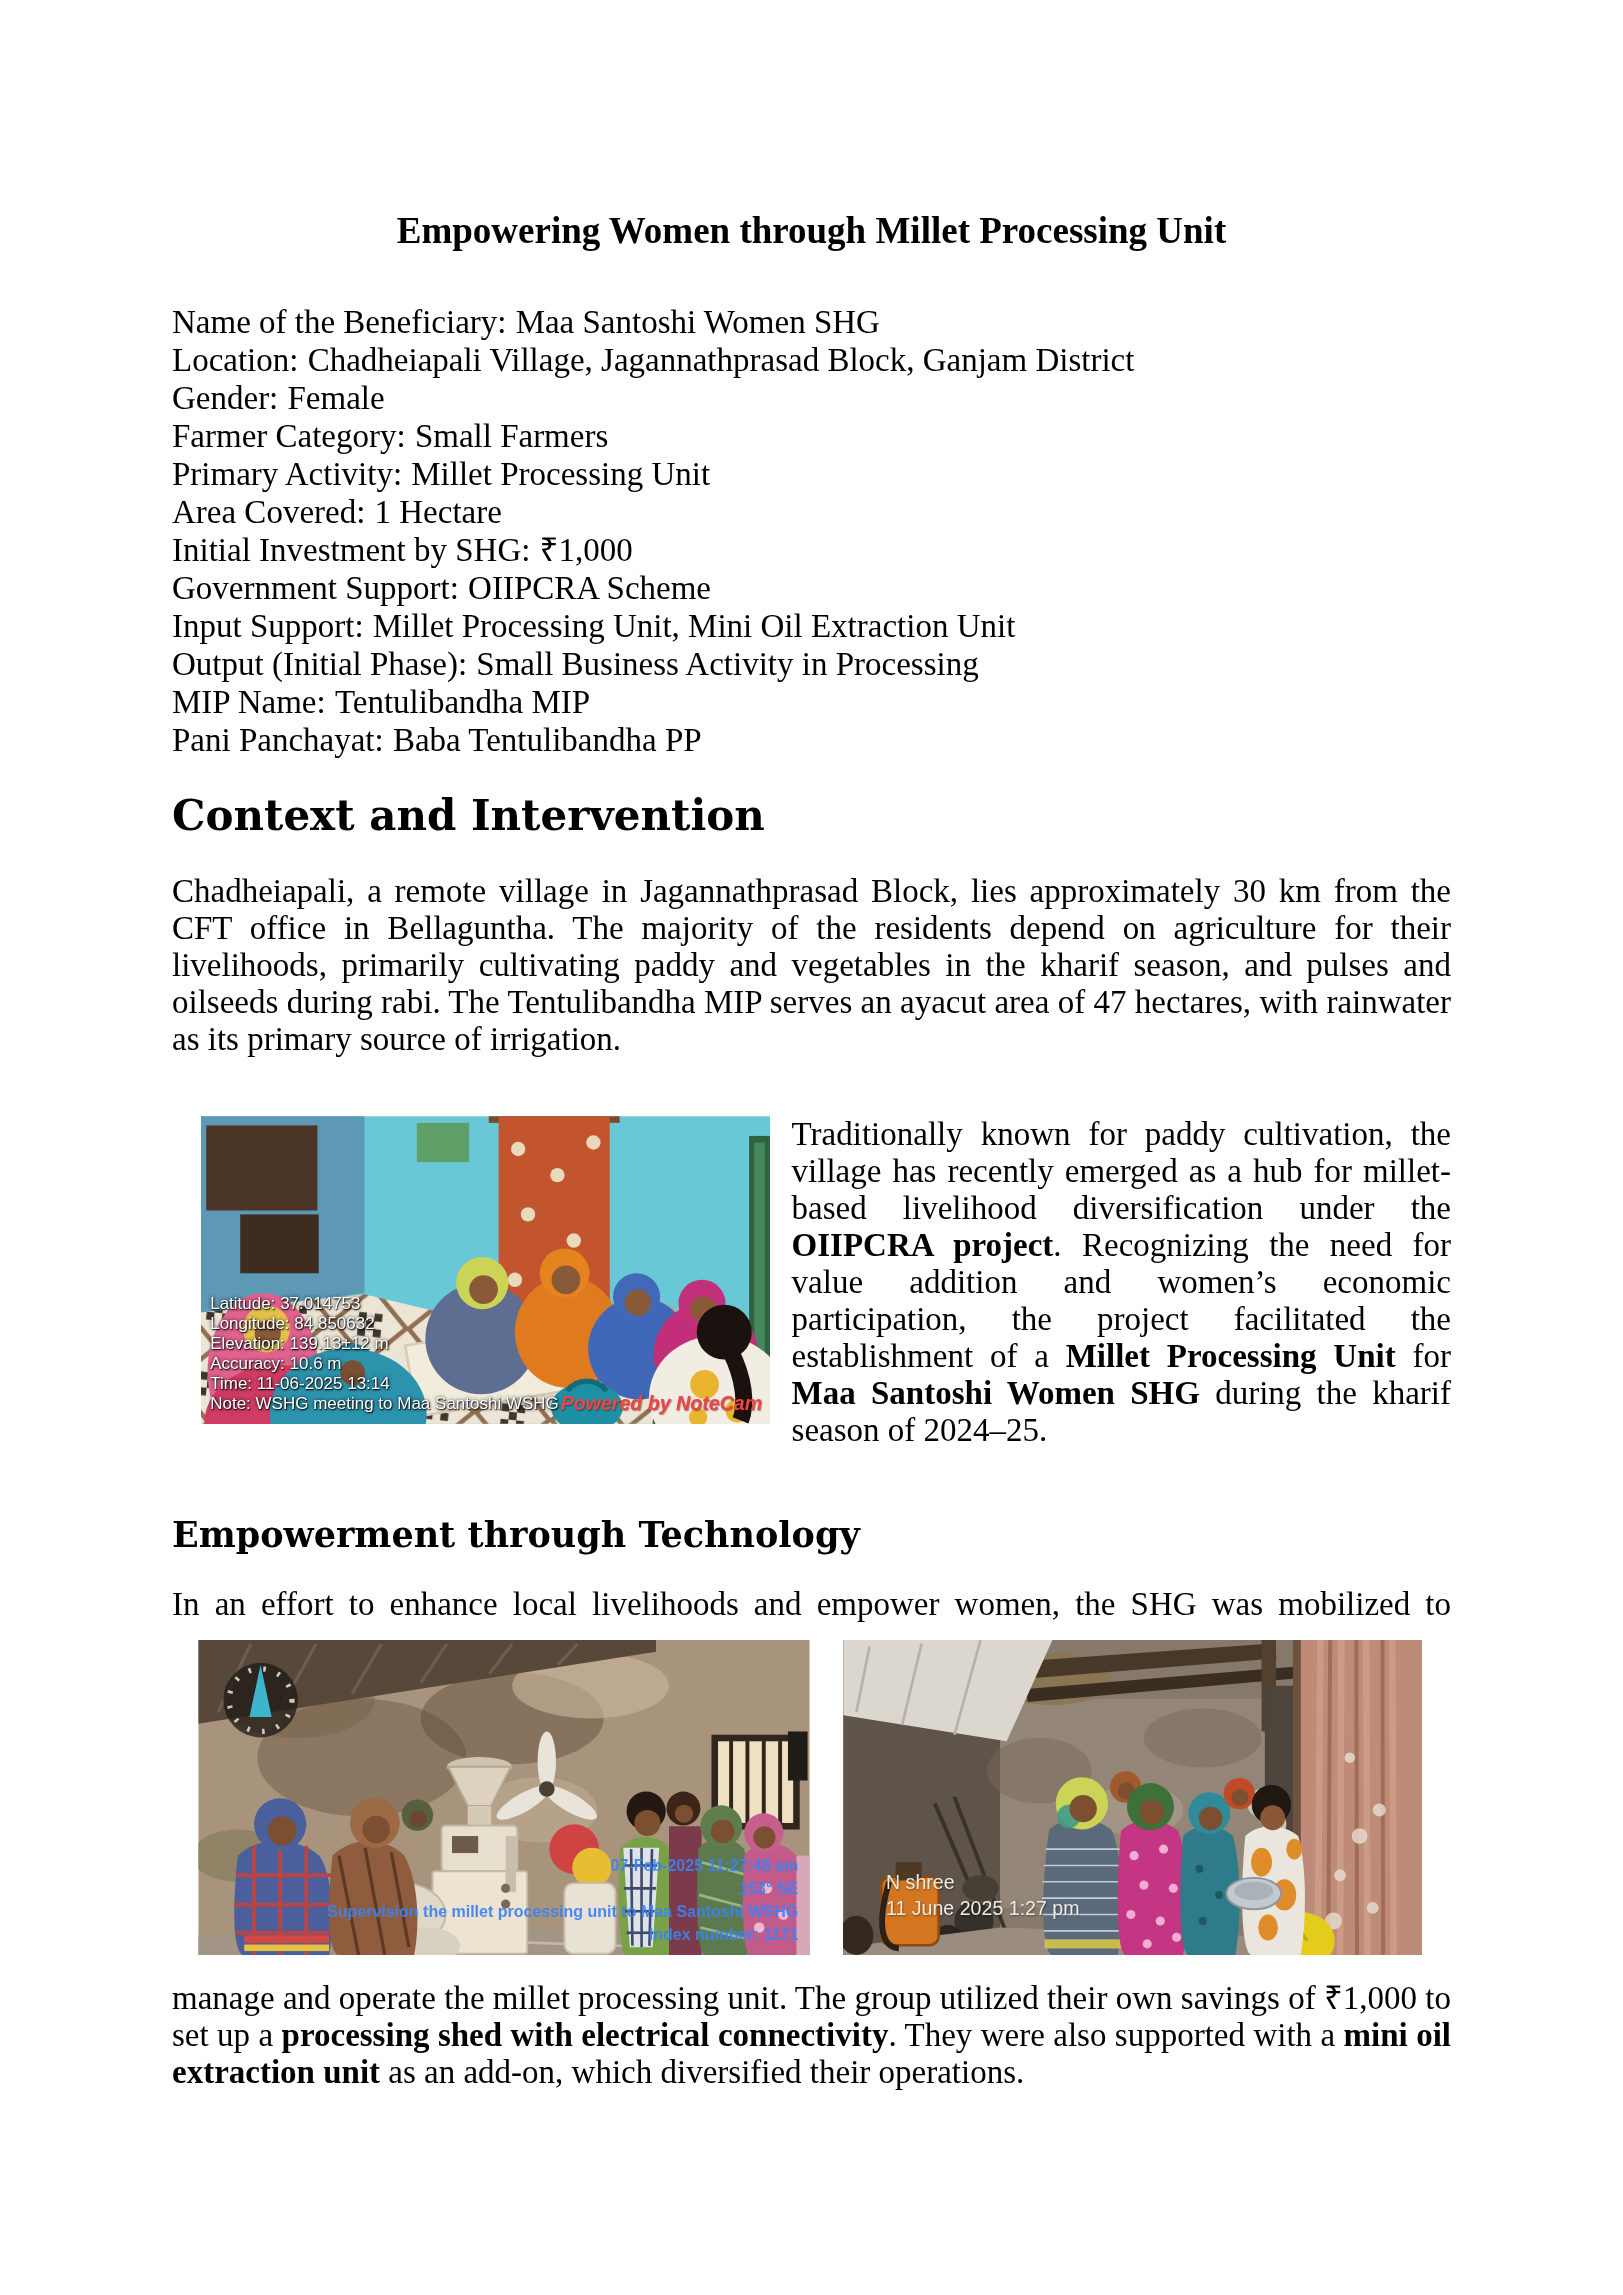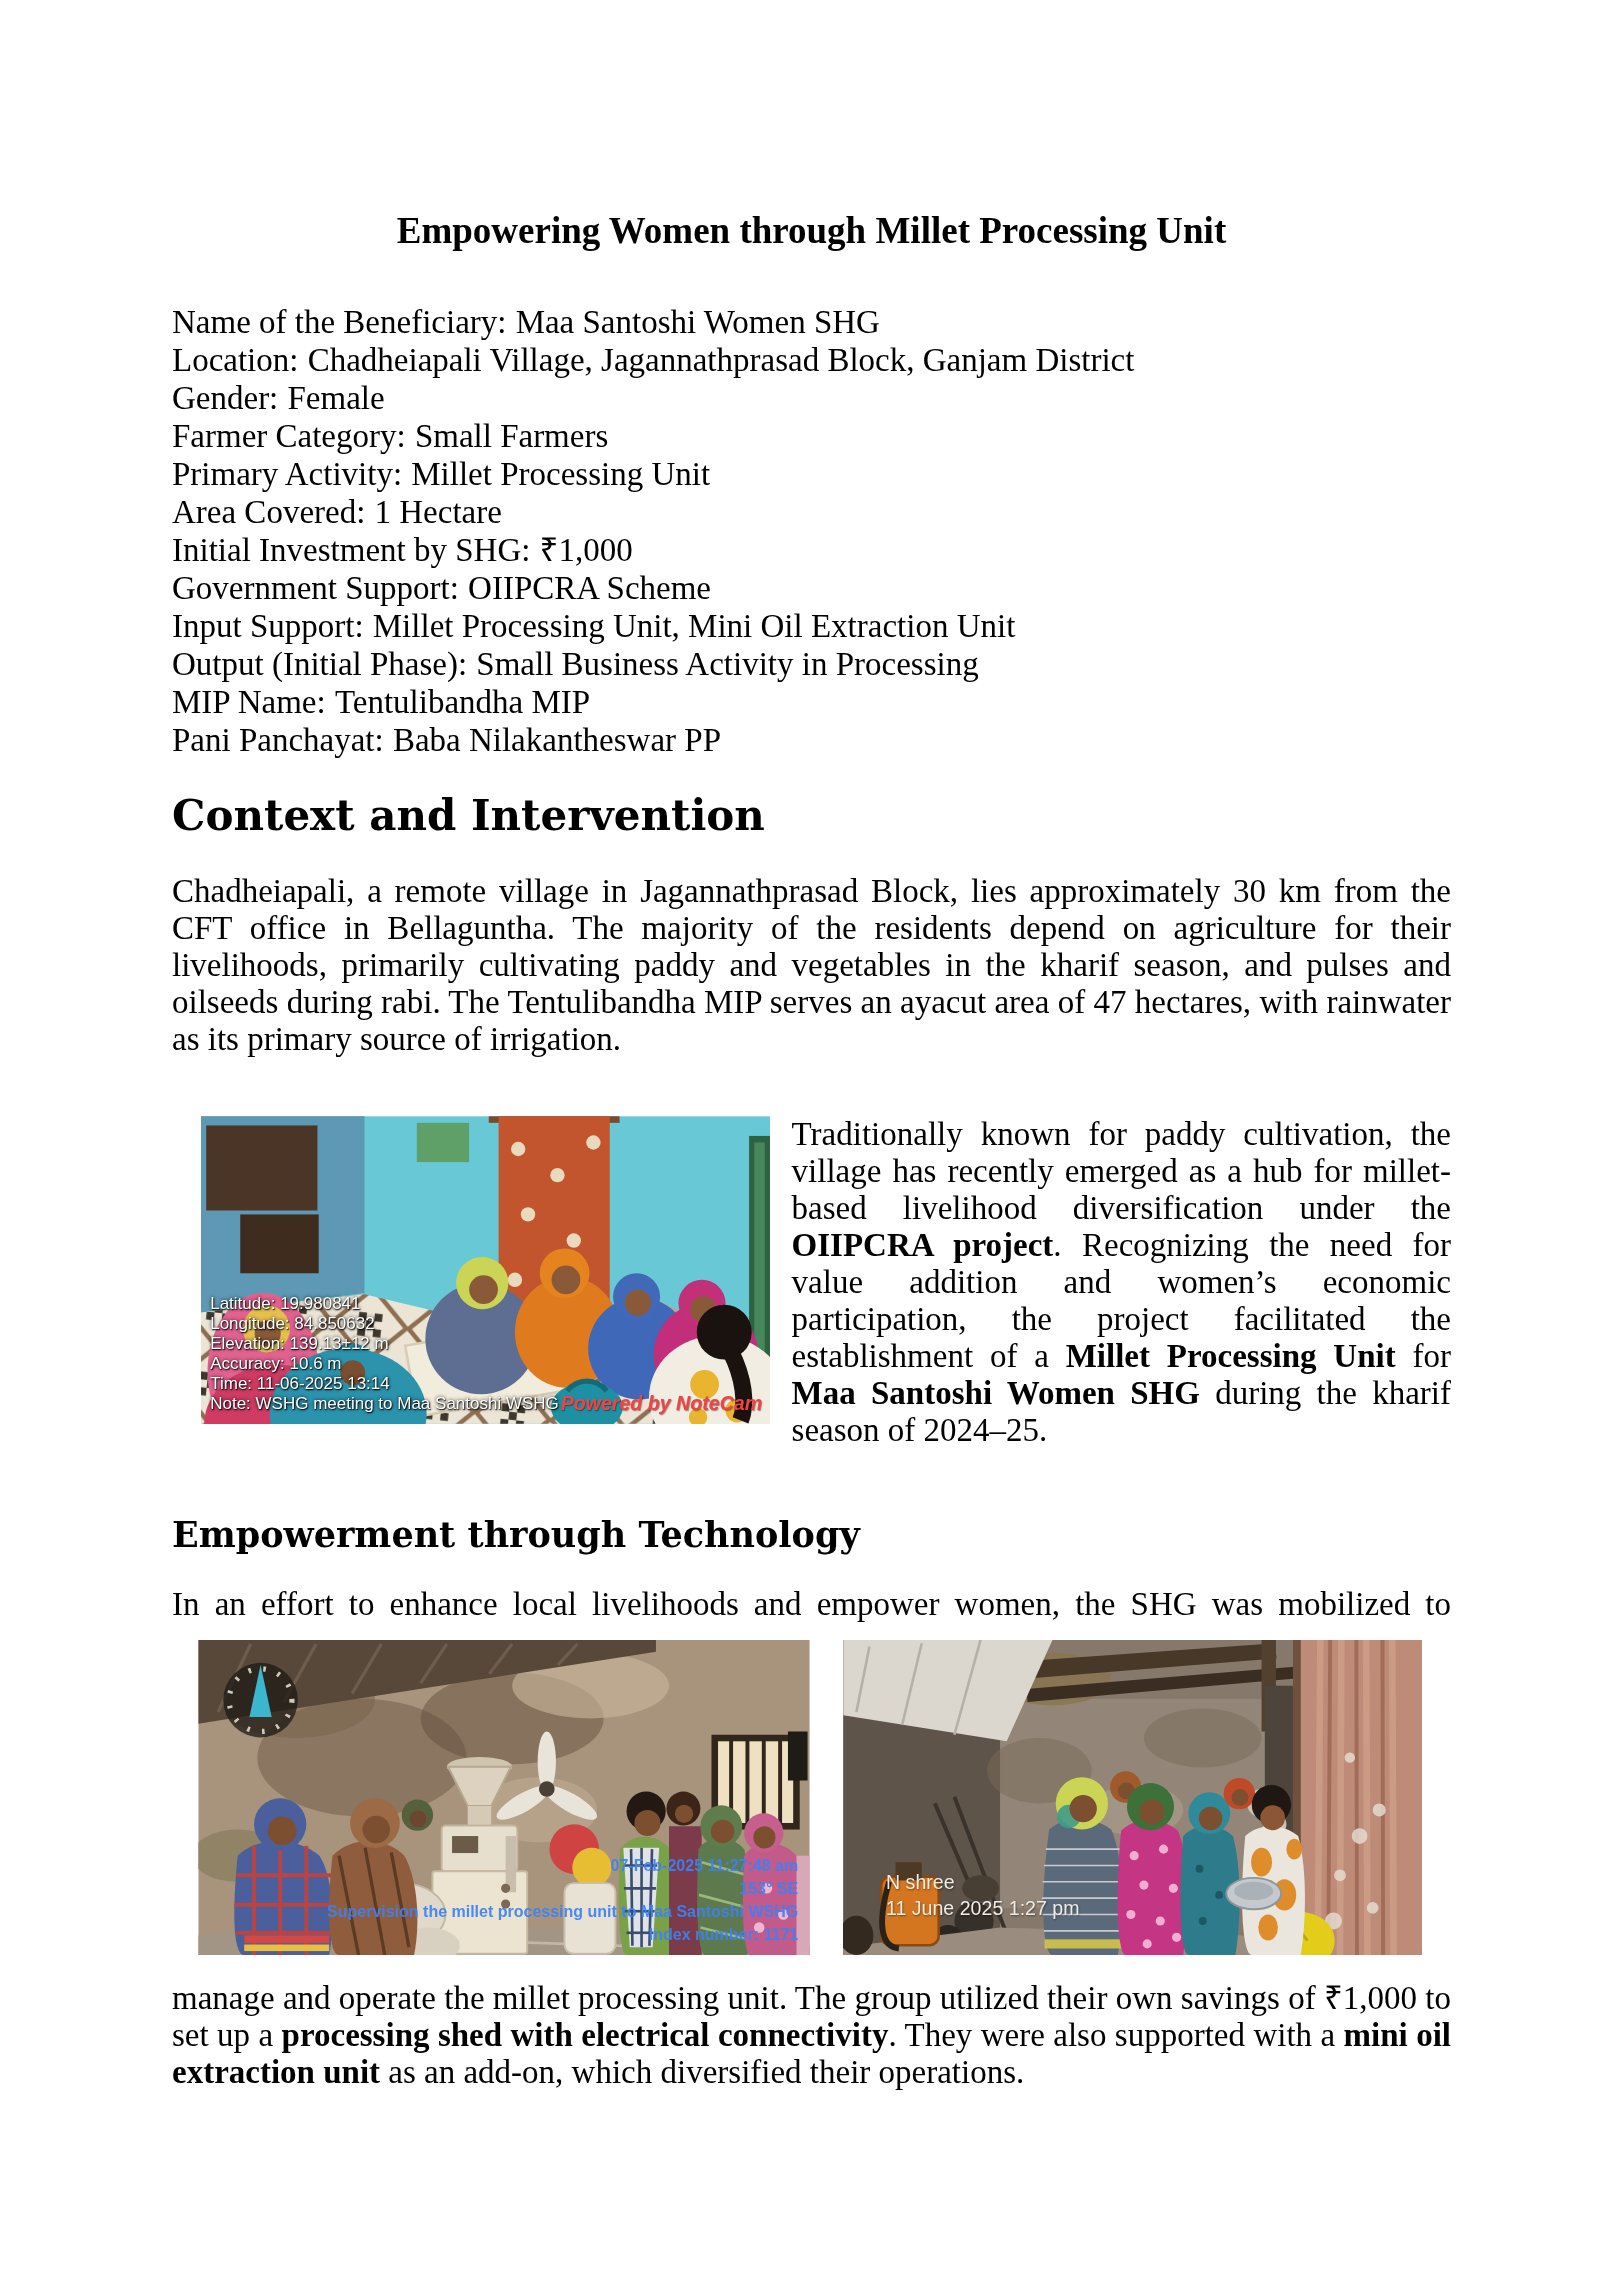--- a/index.html
+++ b/index.html
@@ -134,7 +134,7 @@
       <div class="dline"><span class="lbl">Input Support:</span><span>Millet Processing Unit, Mini Oil Extraction Unit</span></div>
       <div class="dline"><span class="lbl">Output (Initial Phase):</span><span>Small Business Activity in Processing</span></div>
       <div class="dline"><span class="lbl">MIP Name:</span><span>Tentulibandha MIP</span></div>
-      <div class="dline"><span class="lbl">Pani Panchayat:</span><span>Baba Nilakantheswar PP</span></div>
+      <div class="dline"><span class="lbl">Pani Panchayat:</span><span>Baba Tentulibandha PP</span></div>
     </div>
 
     <h2 class="sec1">Context and Intervention</h2>

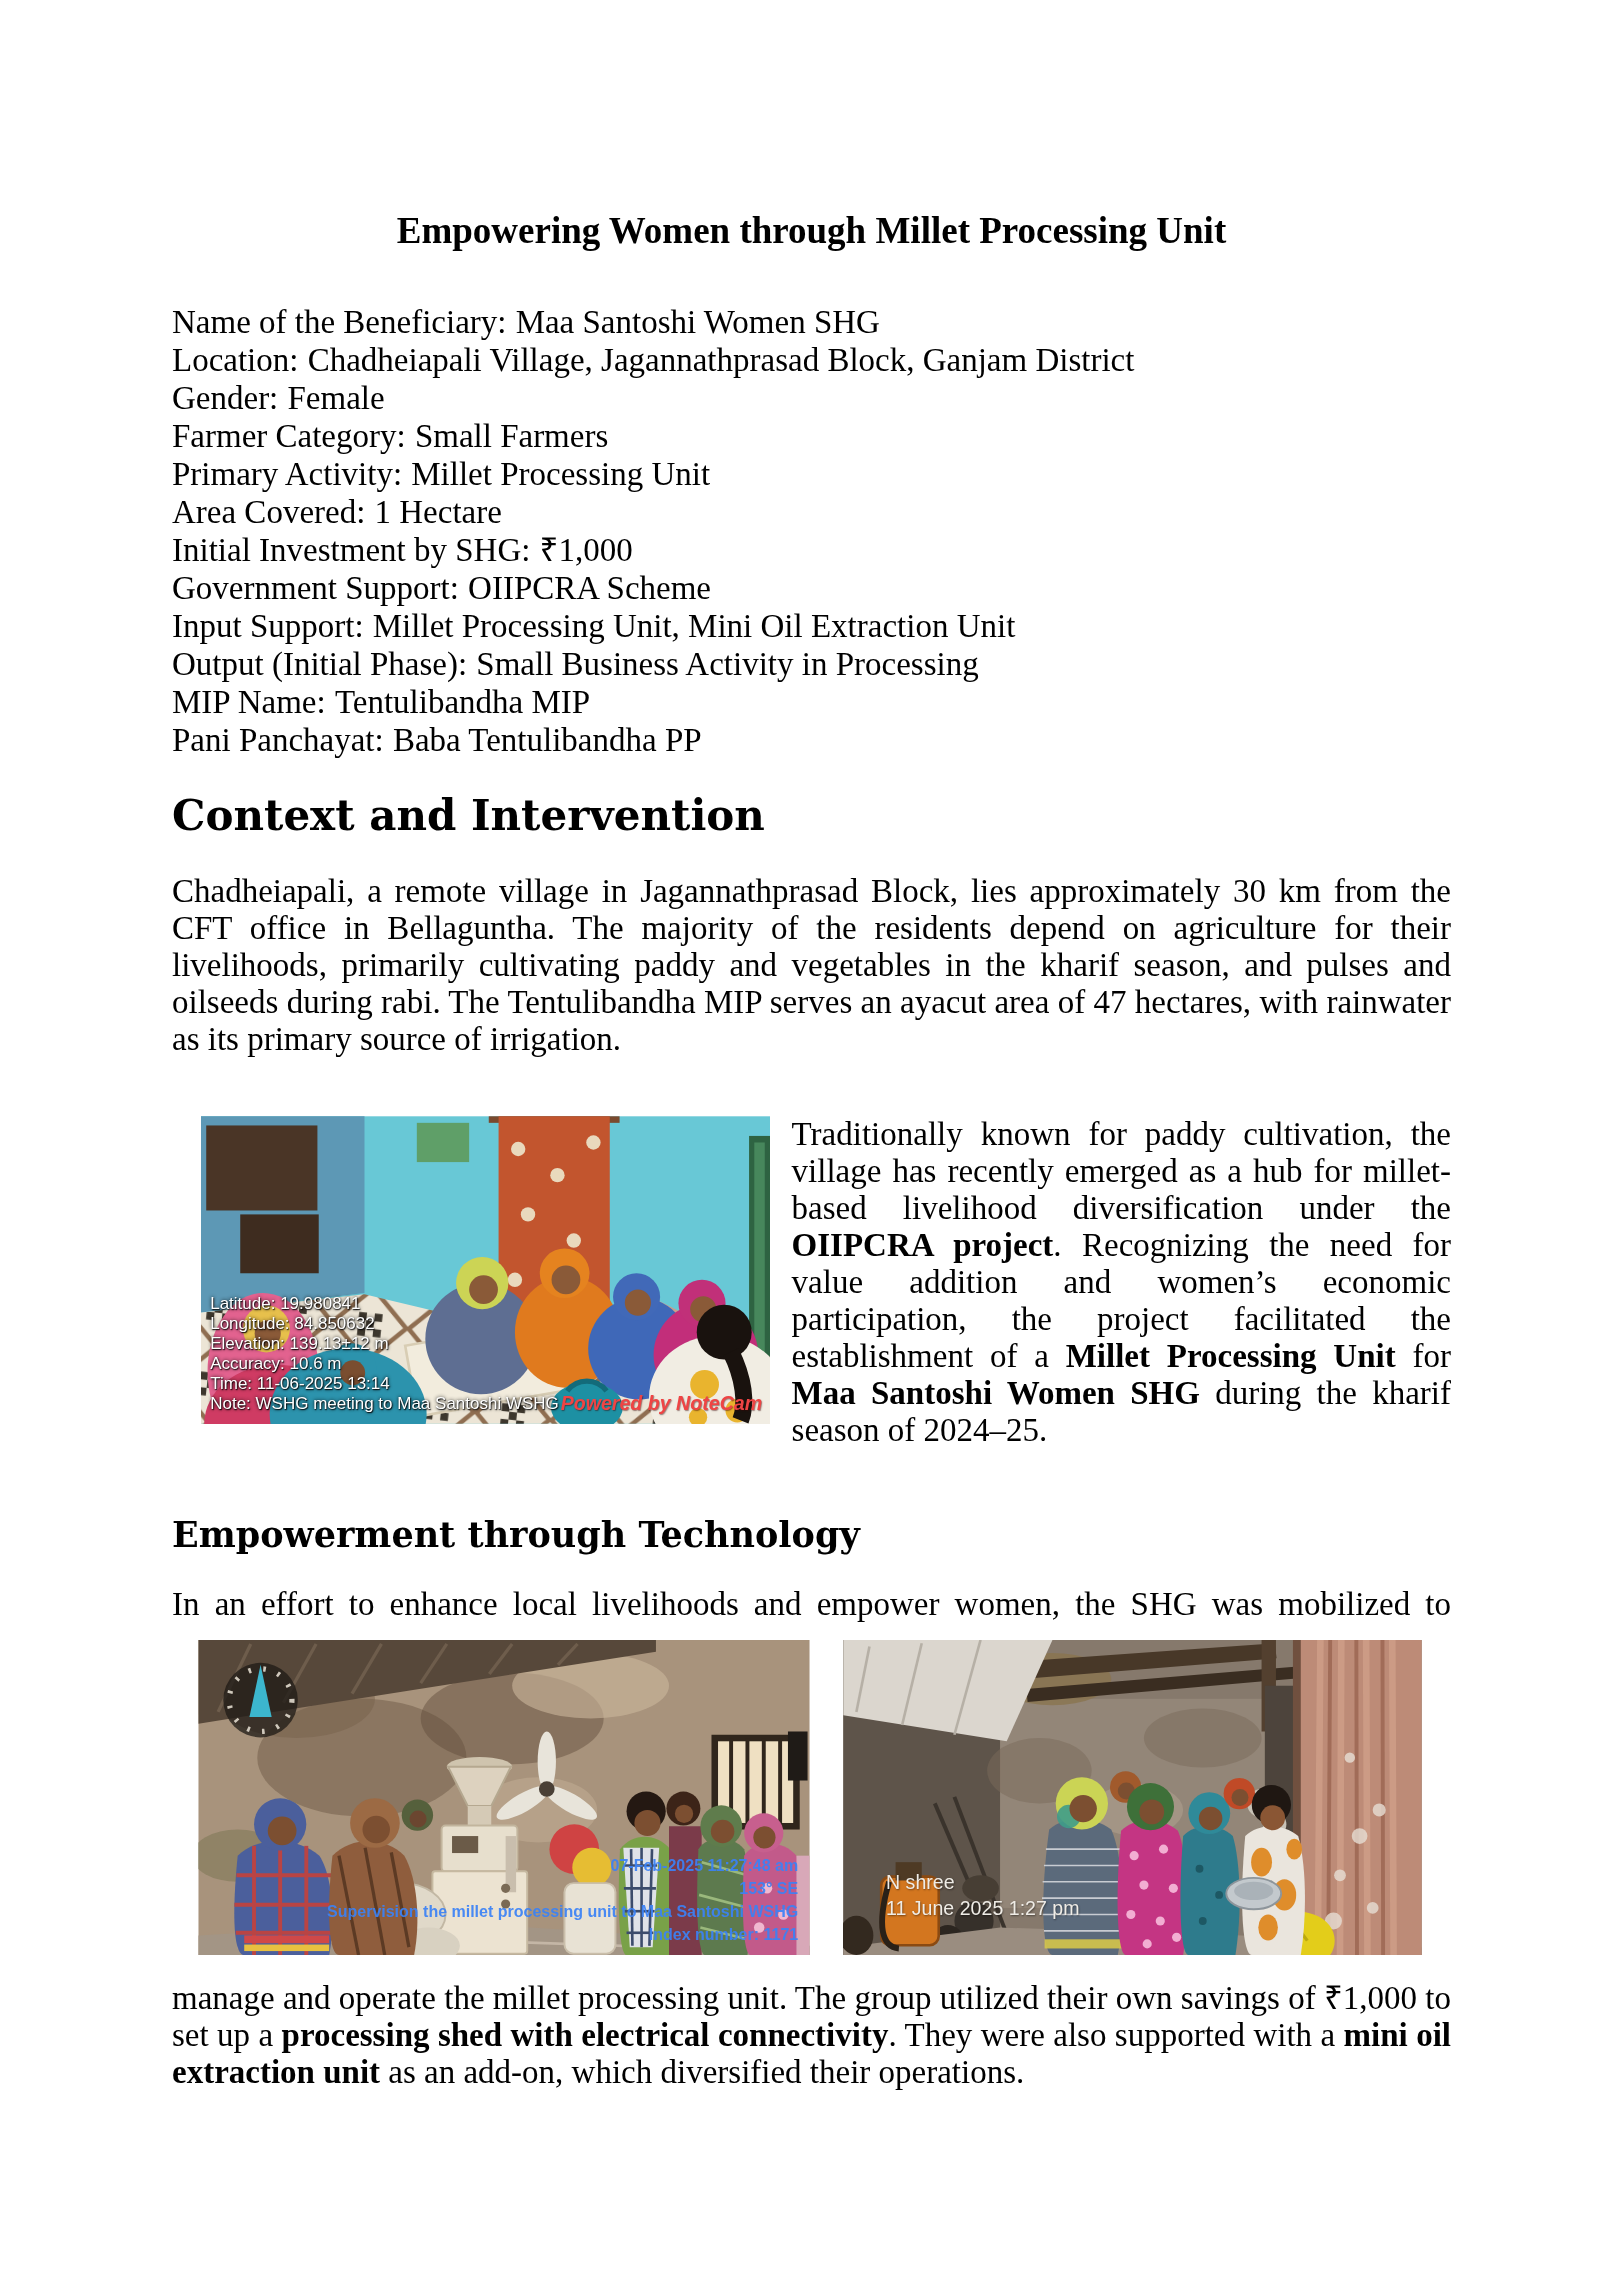--- a/index.html
+++ b/index.html
@@ -219,7 +219,7 @@
           <path d="M560,420 C575,400 605,400 620,420" stroke="#136b7a" stroke-width="8" fill="none"></path>
         </svg>
         <div class="gps-overlay">
-          <div>Latitude: 19.980841</div>
+          <div>Latitude: 37.014753</div>
           <div>Longitude: 84.850632</div>
           <div>Elevation: 139.13±12 m</div>
           <div>Accuracy: 10.6 m</div>

